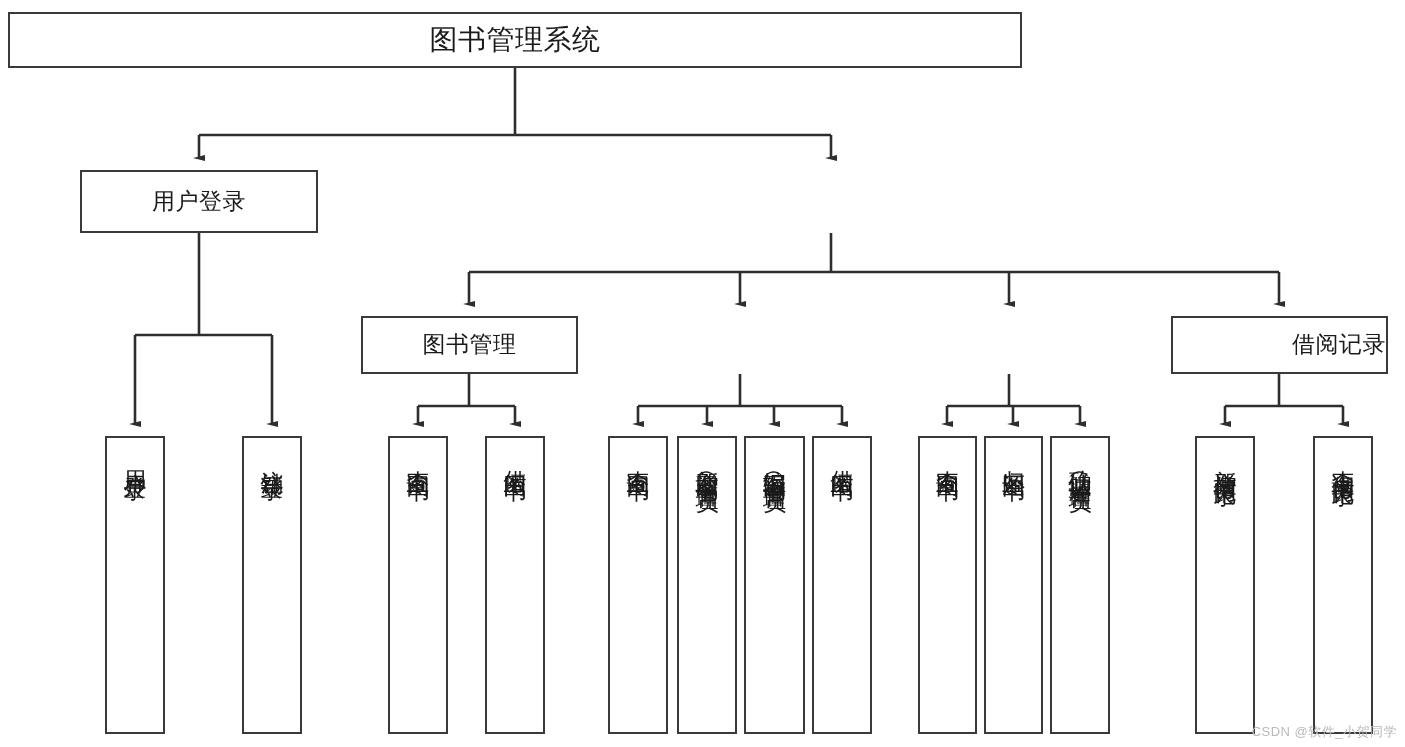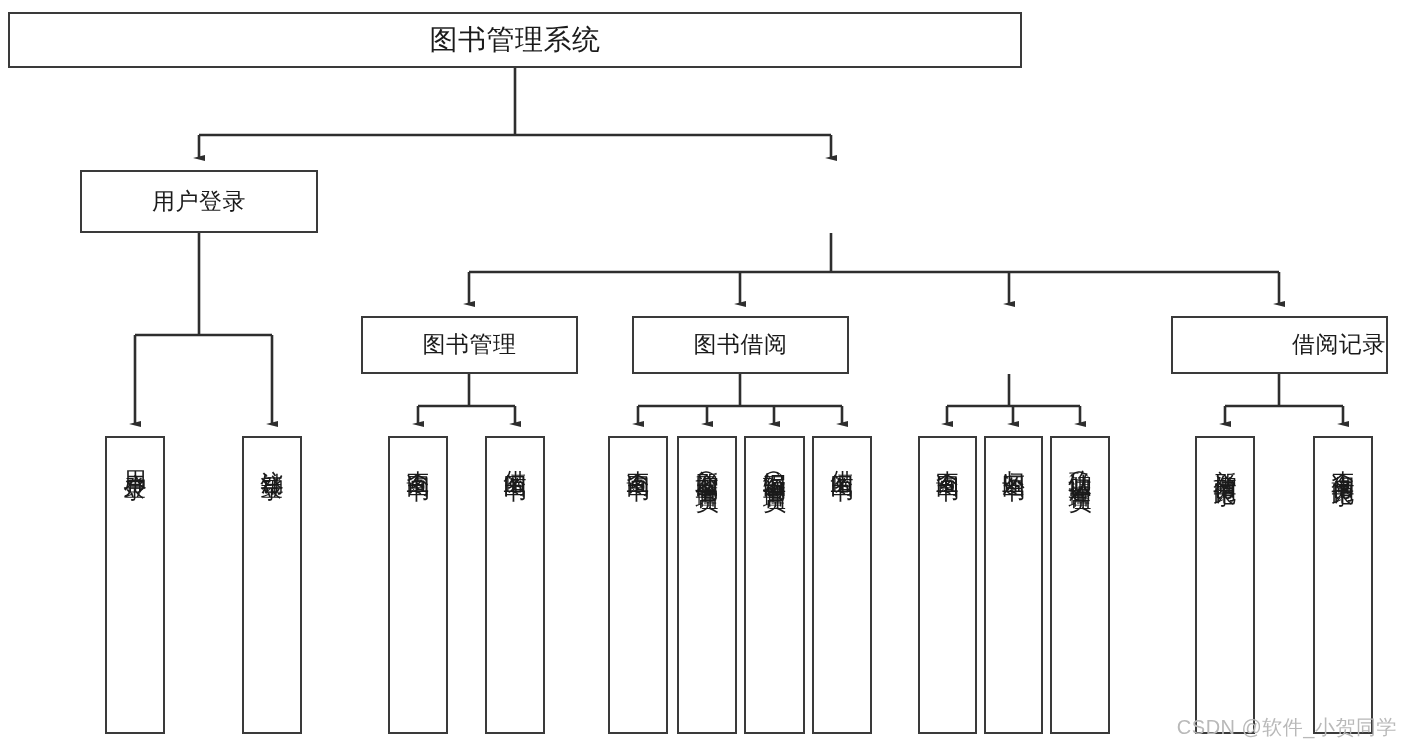--- a/index.html
+++ b/index.html
@@ -136,9 +136,6 @@
   <div class="node horiz" style="left: 361px; top: 316px; width: 217px; height: 58px;">
     <span class="node-label">图书管理</span>
   </div>
-  <div class="node horiz" style="left: 632px; top: 316px; width: 217px; height: 58px;">
-    <span class="node-label">图书借阅</span>
-  </div>
   <div class="node horiz" style="left: 1171px; top: 316px; width: 217px; height: 58px; justify-content: flex-end;">
     <span class="node-label">借阅记录</span>
   </div>

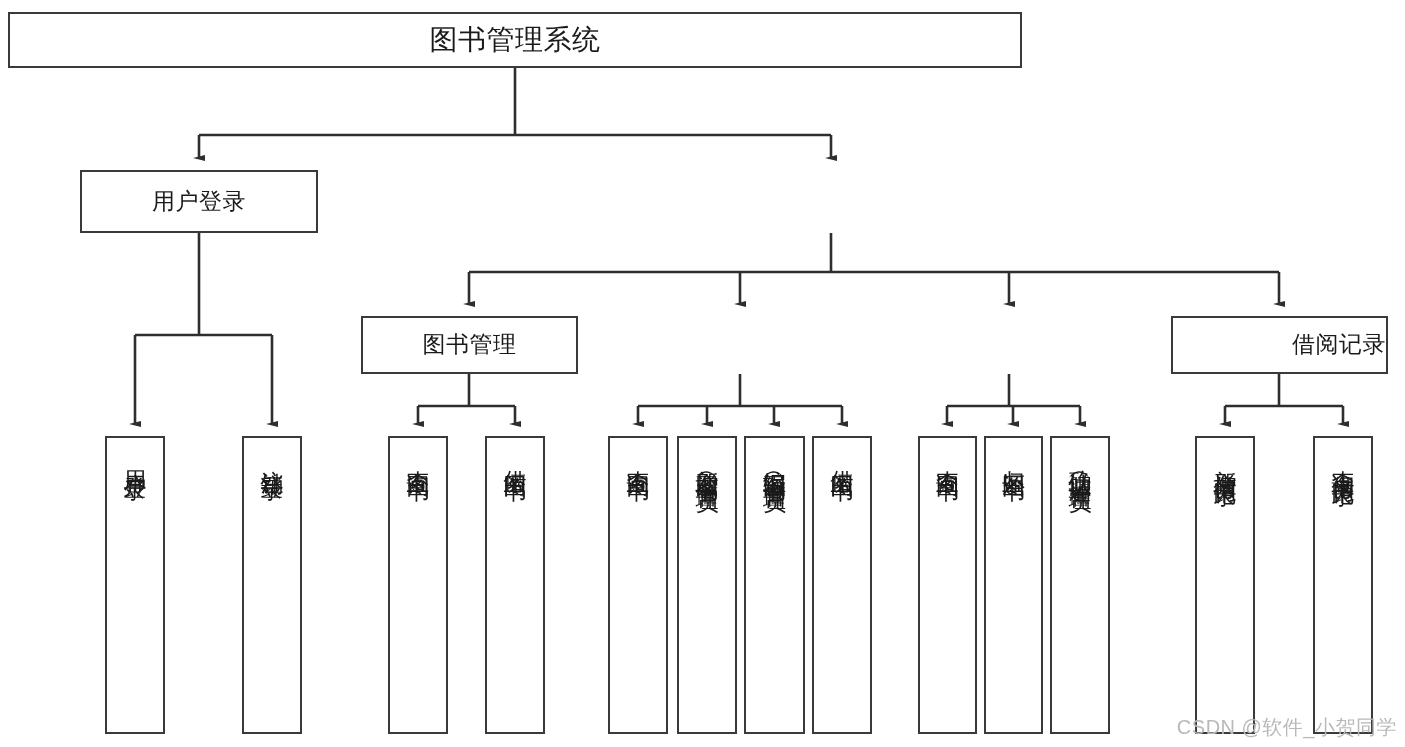--- a/index.html
+++ b/index.html
@@ -63,7 +63,7 @@
     position: absolute;
     right: 8px;
     bottom: 6px;
-    font-size: 20px;
+    font-size: 13px;
     color: #b9b9b9;
     letter-spacing: 0.5px;
     user-select: none;

